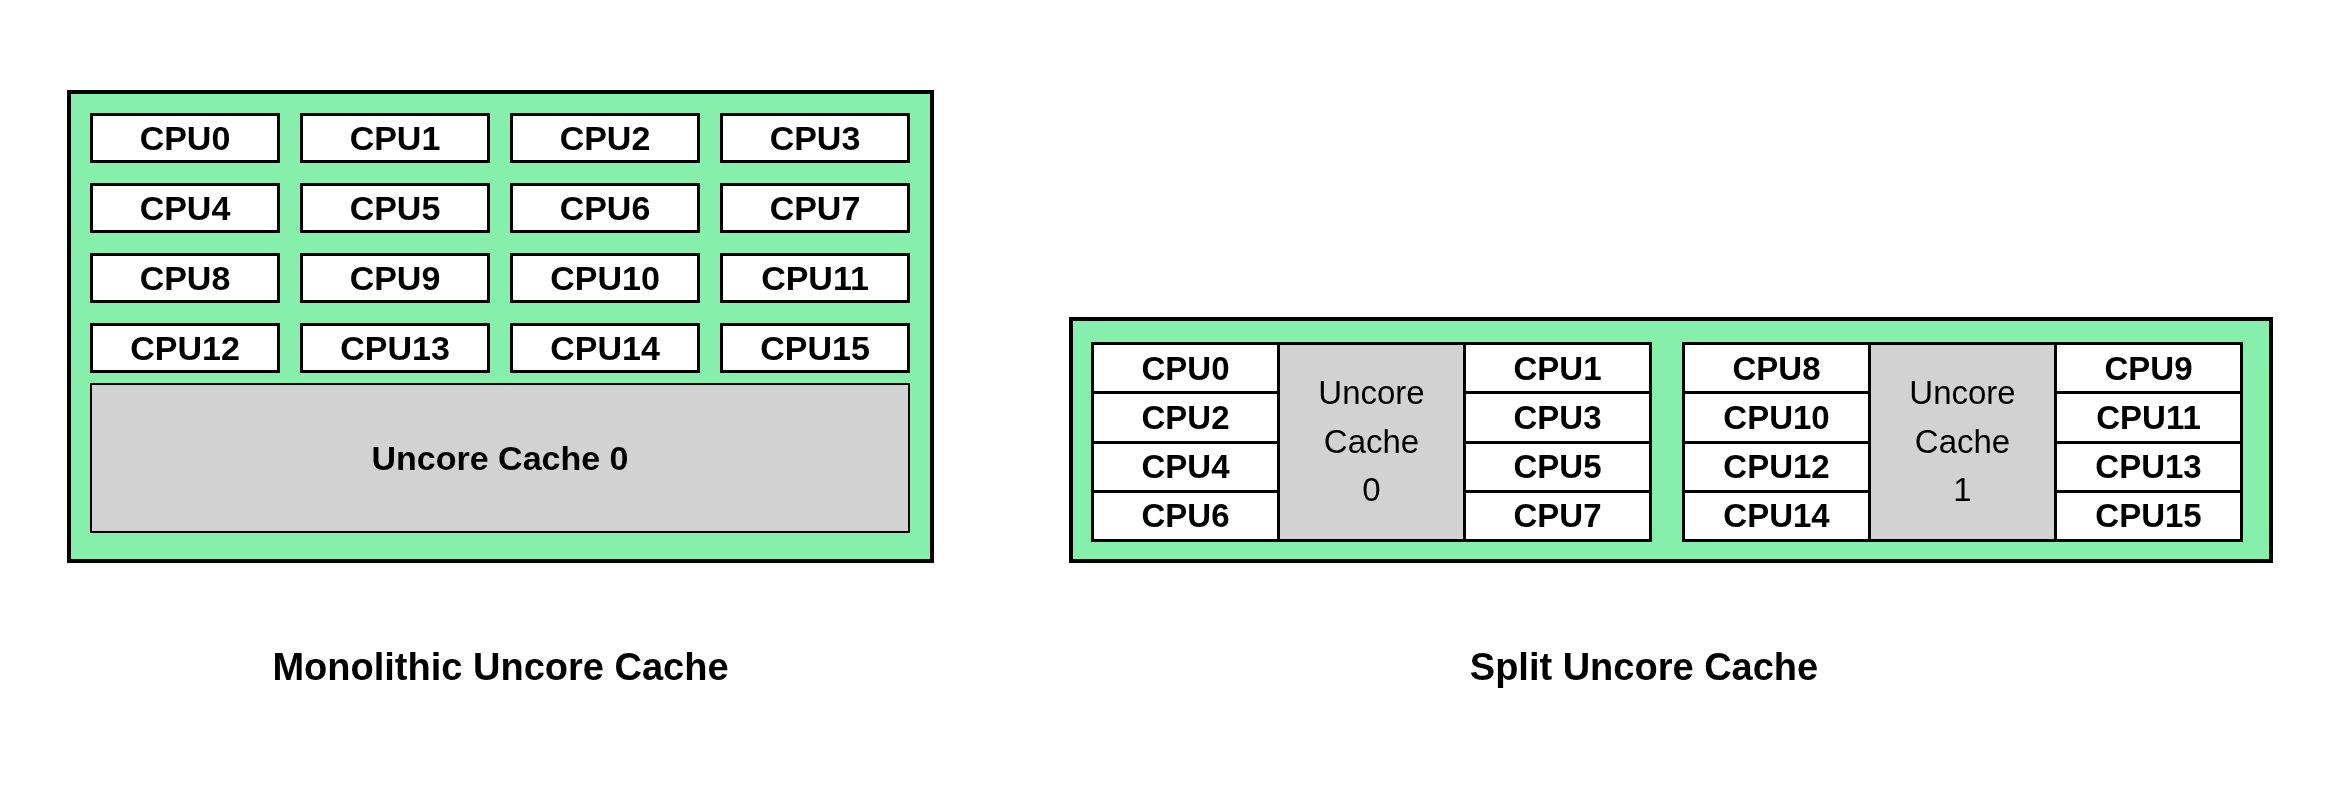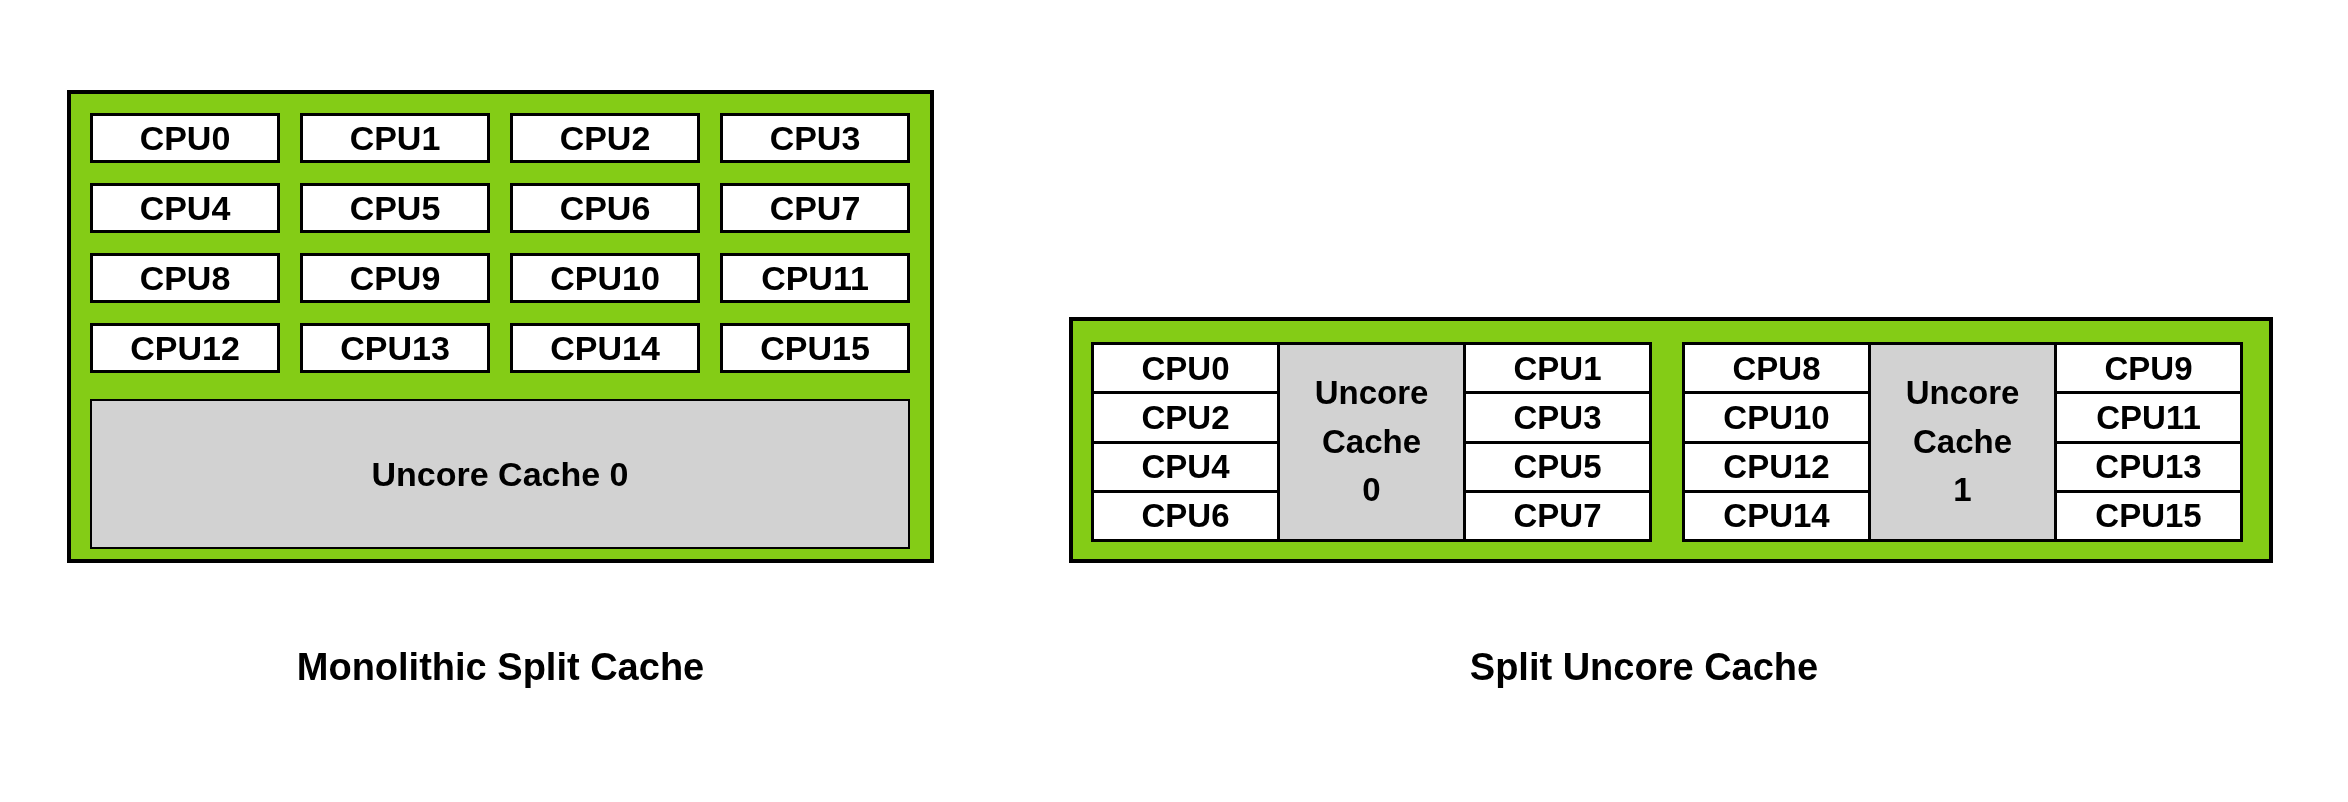--- a/index.html
+++ b/index.html
@@ -21,7 +21,7 @@
     position: absolute;
     box-sizing: border-box;
     border: 4px solid #000000;
-    background: #84cc16;
+    background: #86efac;
   }
   #mono-box {
     left: 67px;

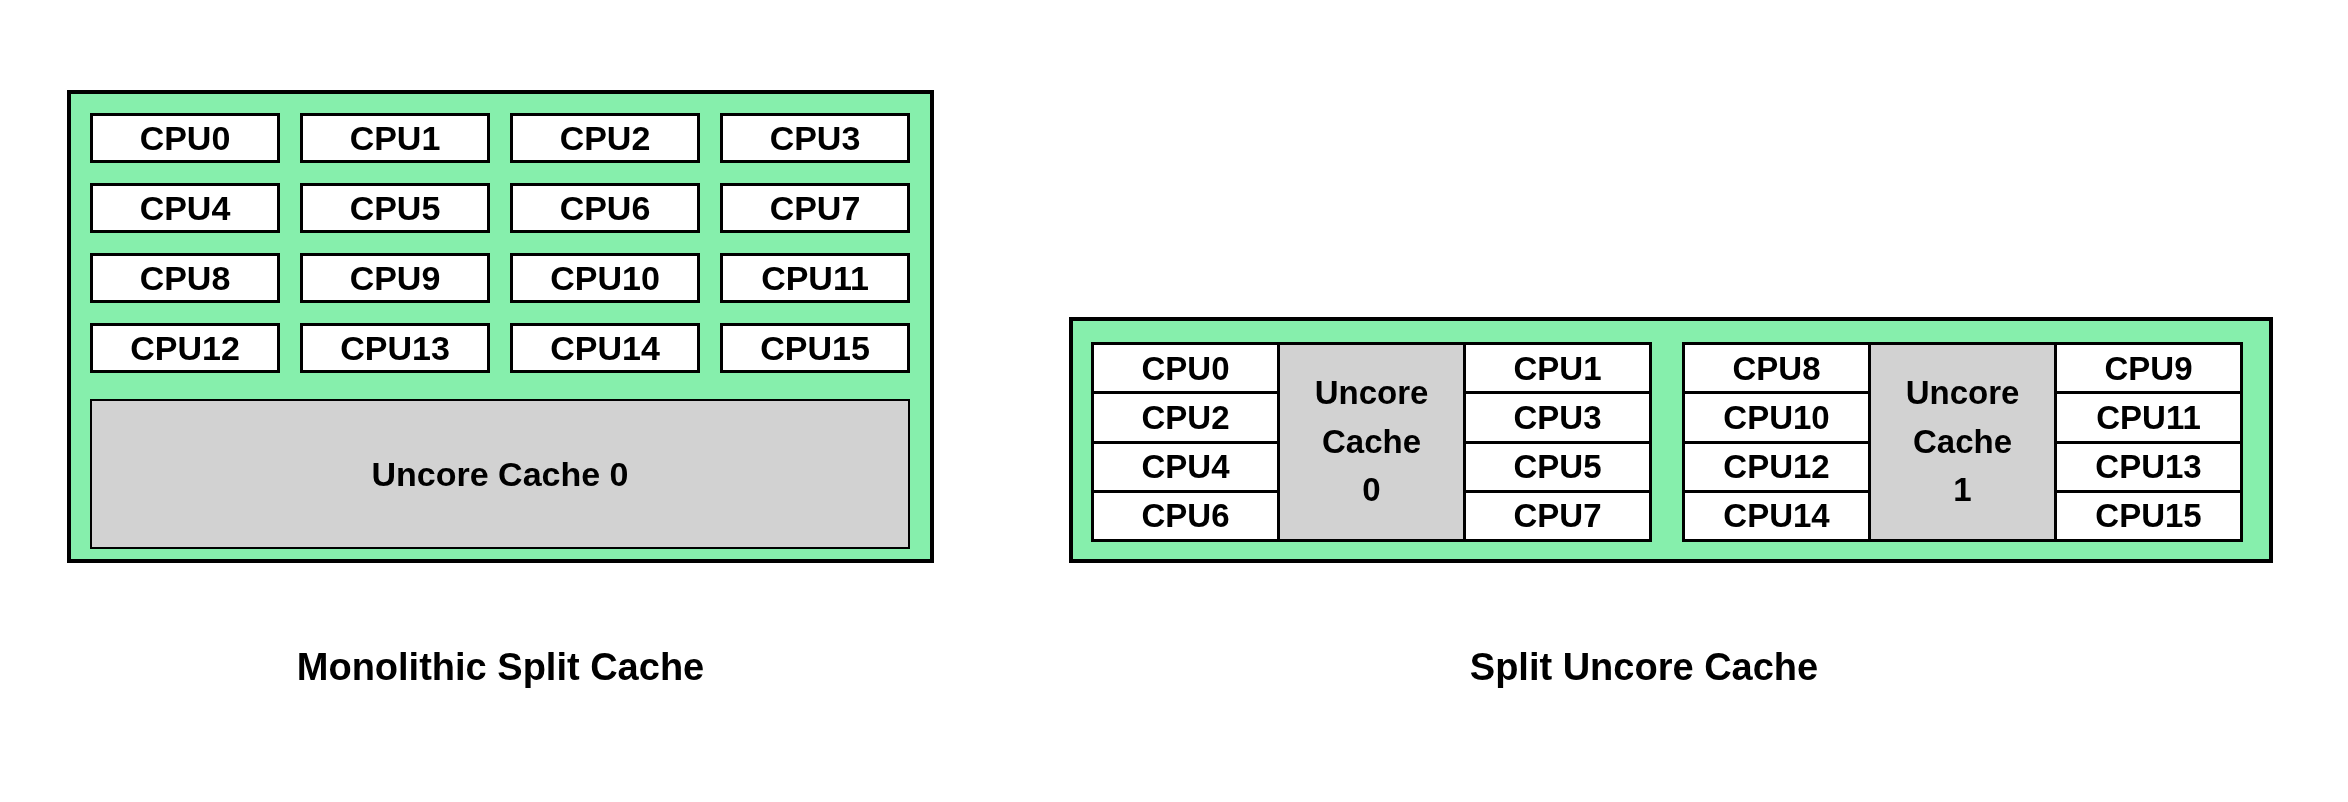--- a/index.html
+++ b/index.html
@@ -119,7 +119,7 @@
     align-items: center;
     justify-content: center;
     text-align: center;
-    font-weight: bold;
+    font-weight: normal;
     font-size: 33px;
     line-height: 1.48;
   }

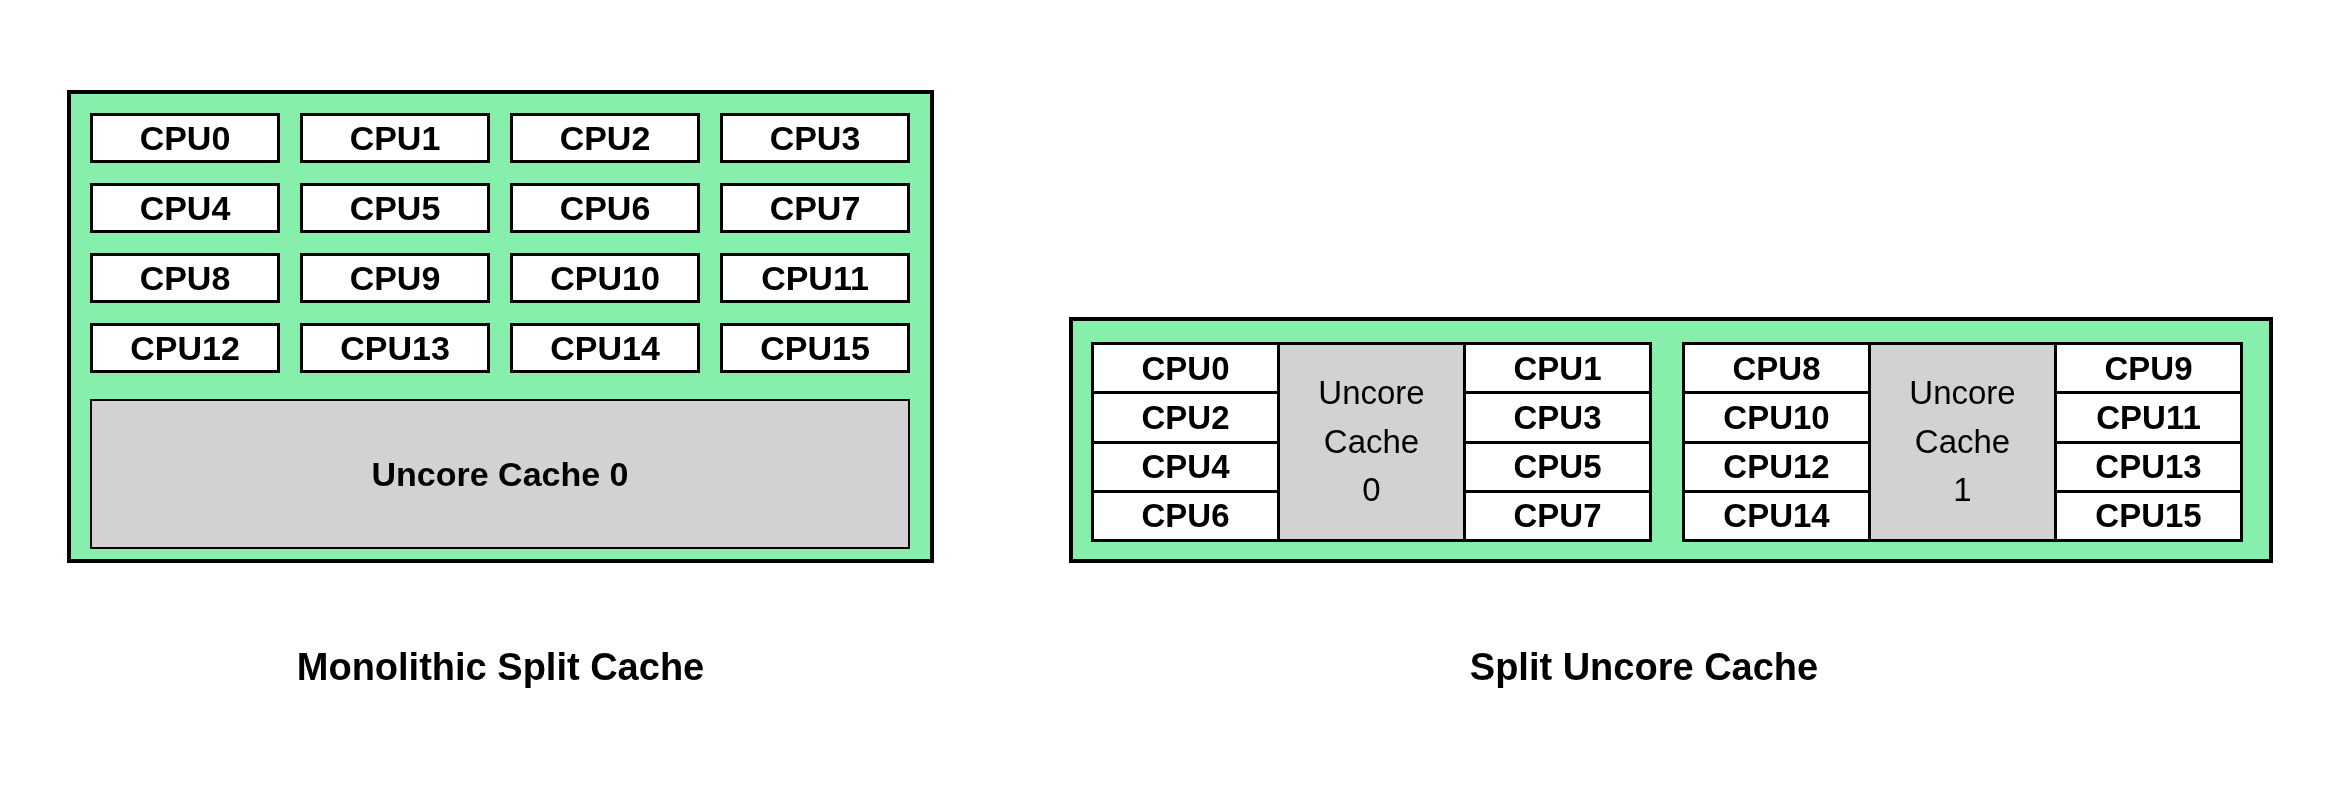--- a/index.html
+++ b/index.html
@@ -63,7 +63,7 @@
   
   .cache-bar {
     box-sizing: border-box;
-    margin-top: 26px;
+    margin-top: 10px;
     width: 820px;
     height: 150px;
     border: 2px solid #000000;

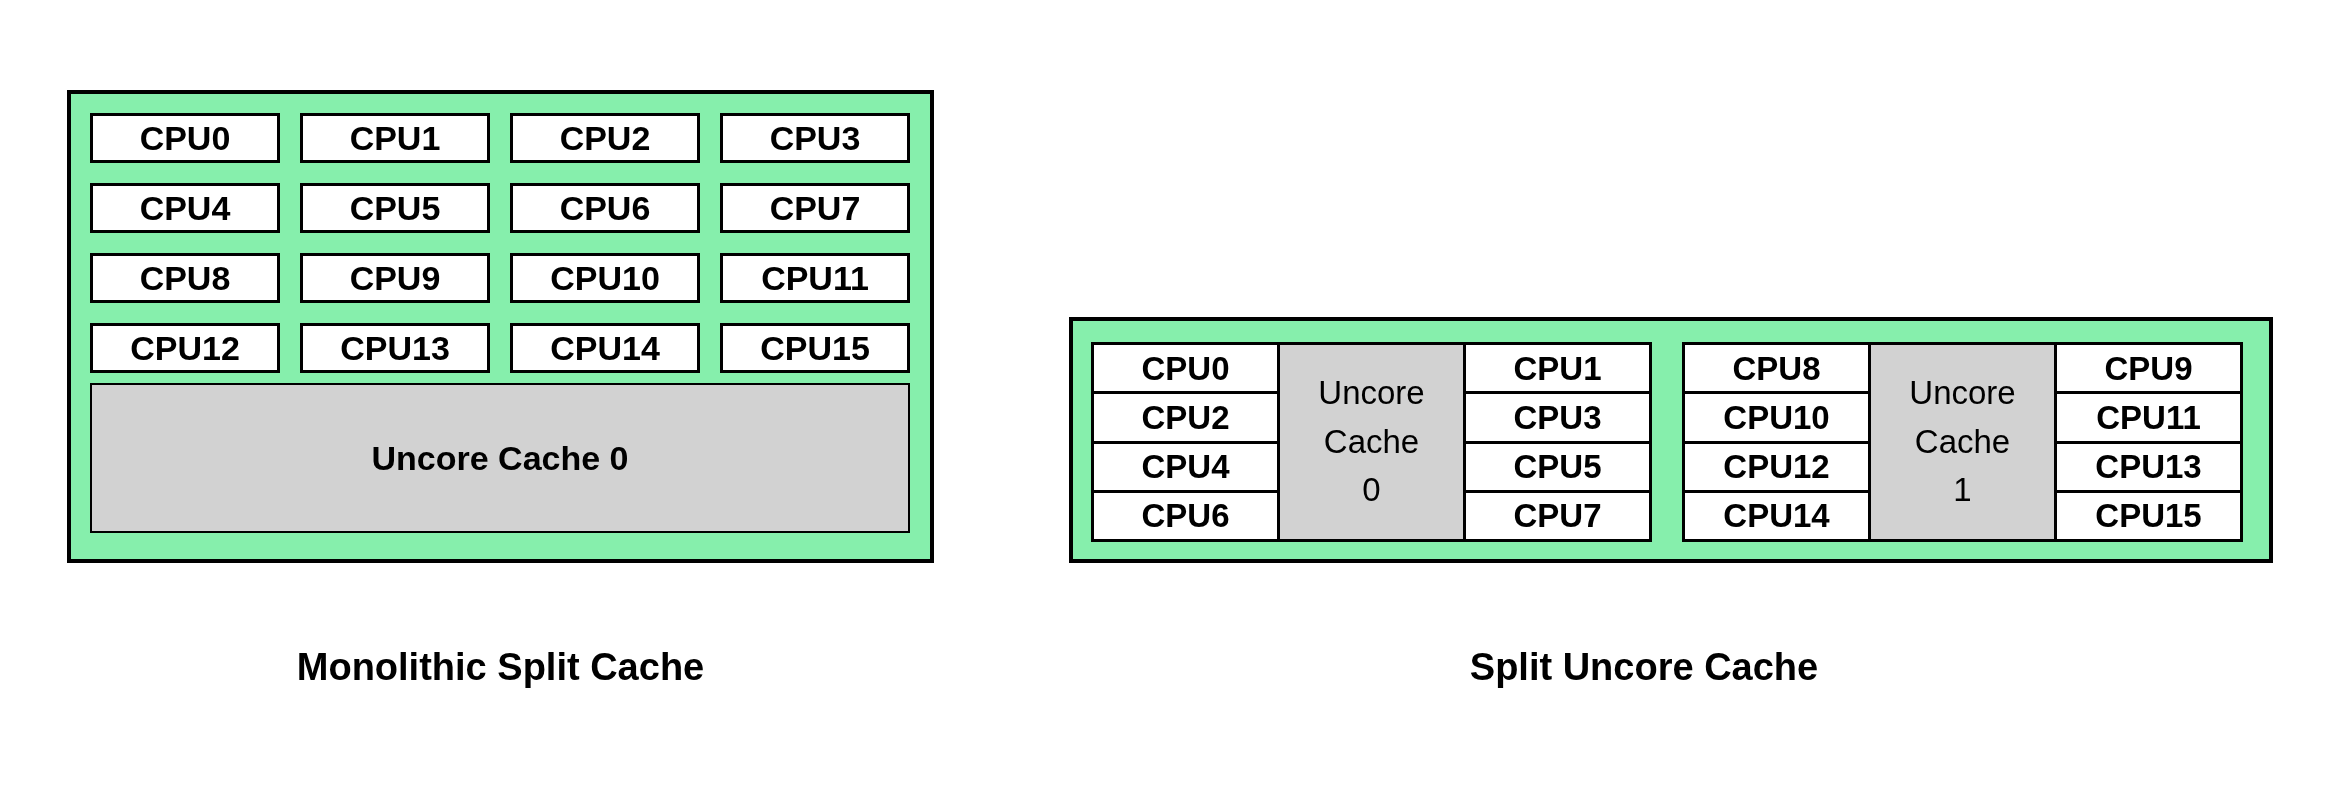--- a/index.html
+++ b/index.html
@@ -171,7 +171,7 @@
   </div>
   <div class="cache-bar">Uncore Cache 0</div>
 </div>
-<div class="caption" id="mono-caption">Monolithic Split Cache</div>
+<div class="caption" id="mono-caption">Monolithic Uncore Cache</div>
 
 <div class="figure-box" id="split-box">
 

